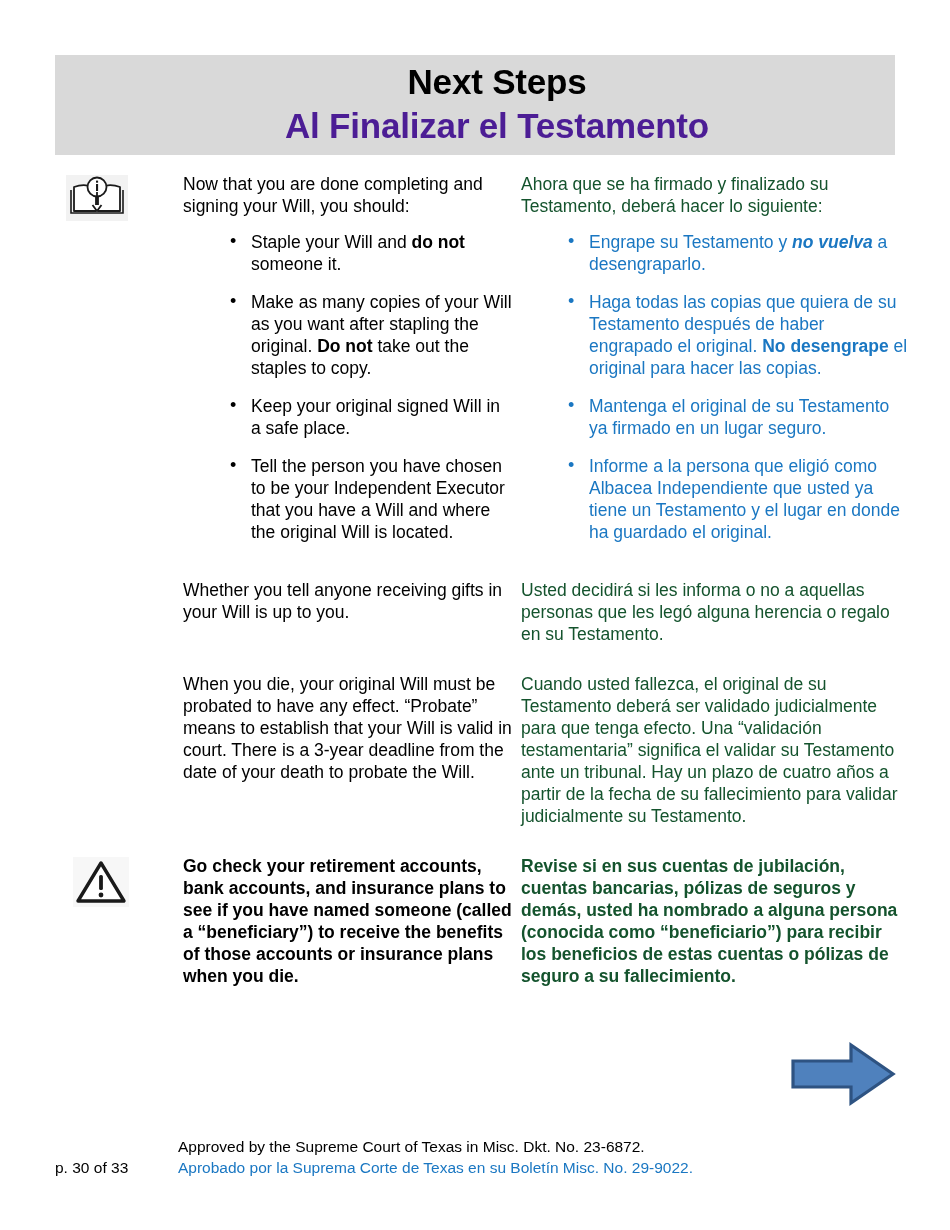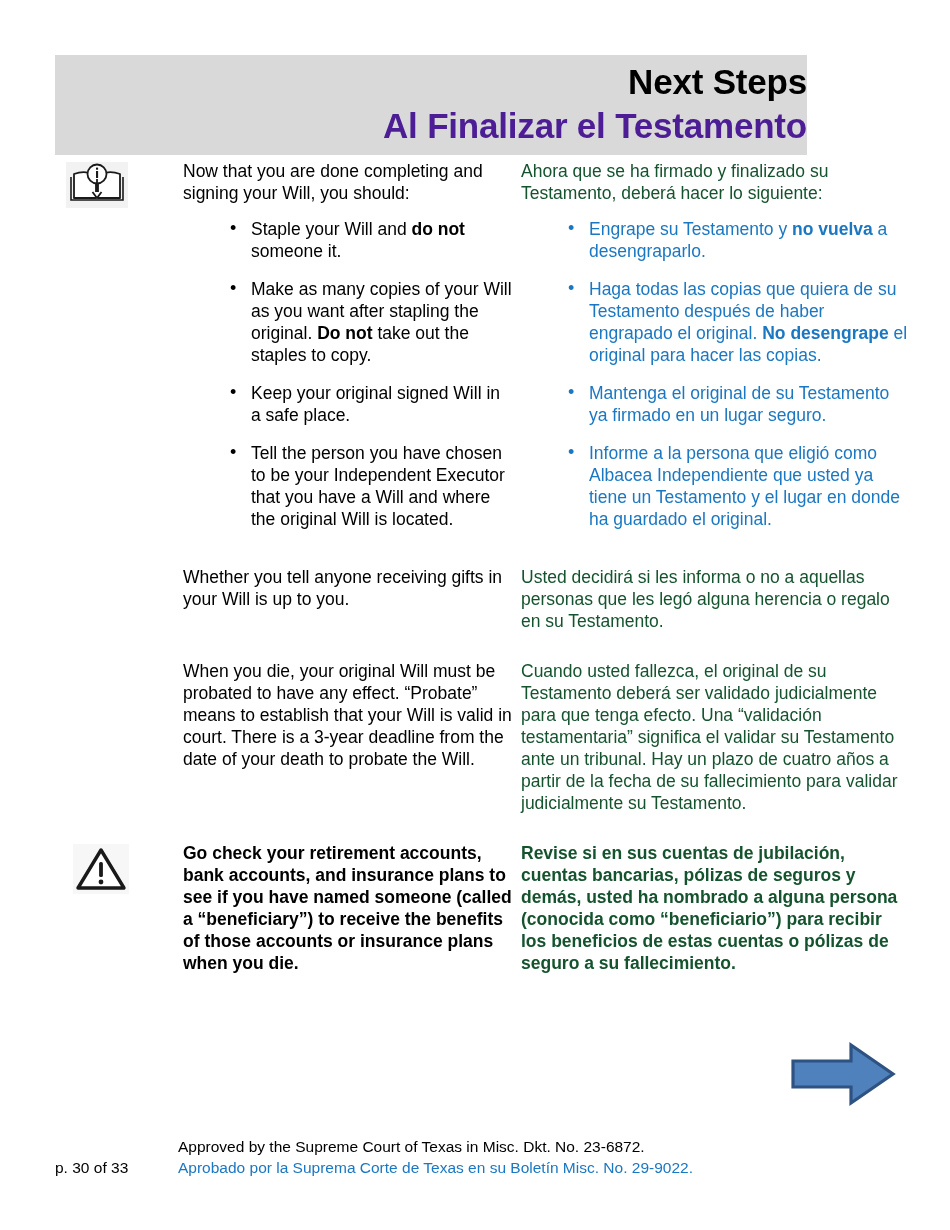--- a/index.html
+++ b/index.html
@@ -21,10 +21,10 @@
     position: absolute;
     left: 55px;
     top: 55px;
-    width: 752px;
+    width: 840px;
     height: 100px;
     background: #d9d9d9;
-    text-align: right;
+    text-align: center;
     box-sizing: border-box;
     padding-top: 5px;
     padding-left: 44px;

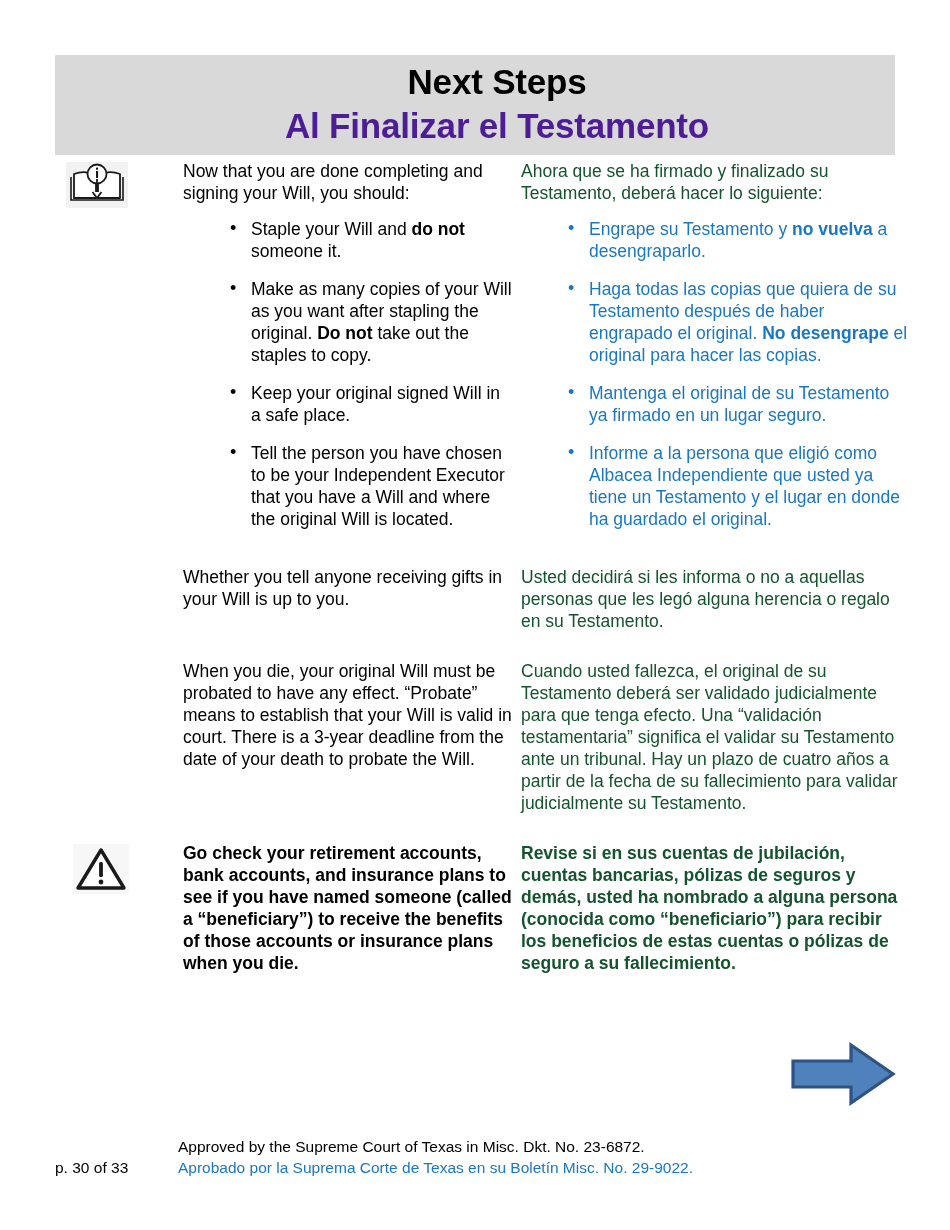--- a/index.html
+++ b/index.html
@@ -48,7 +48,7 @@
   .content {
     position: absolute;
     left: 55px;
-    top: 160px;
+    top: 173px;
     width: 855px;
   }
   .row {

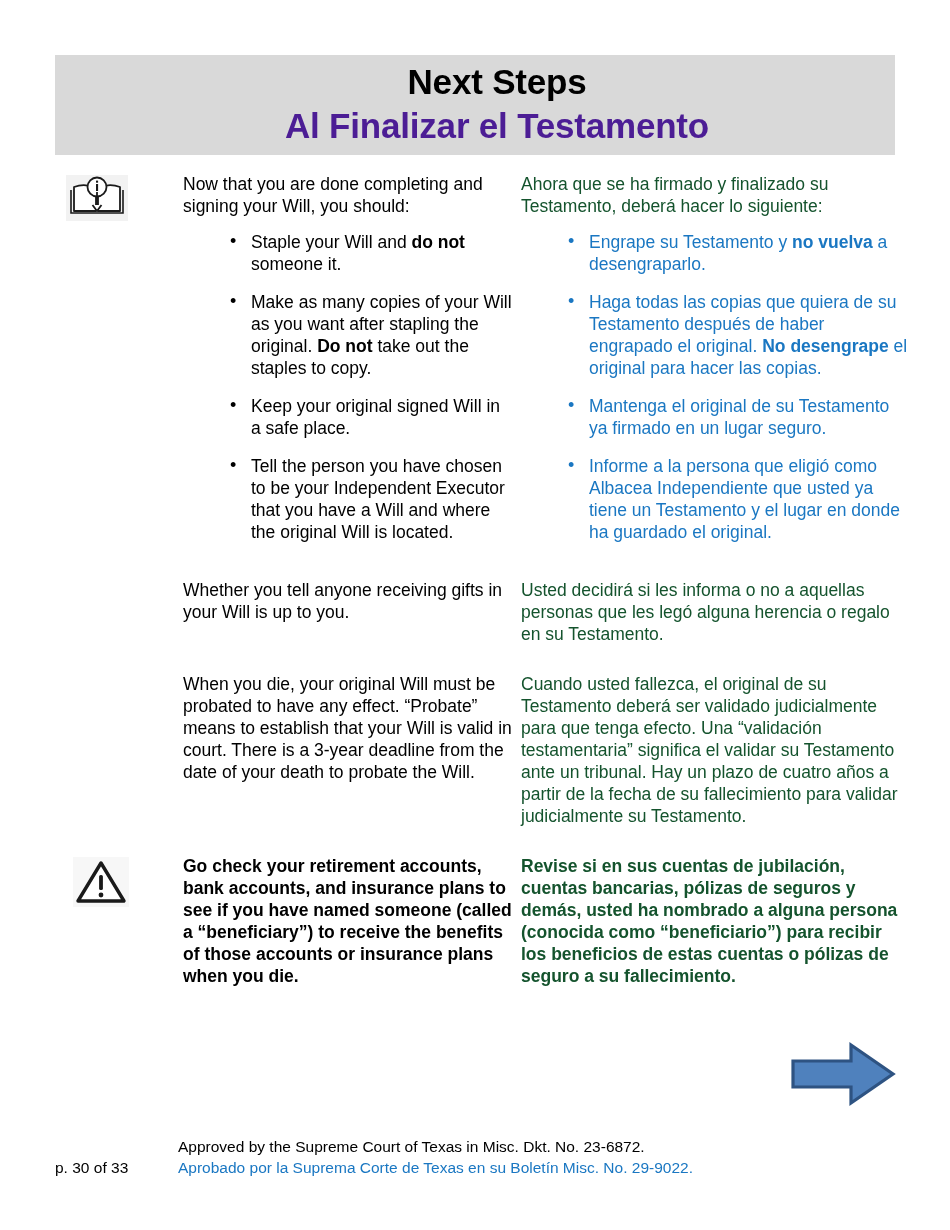--- a/index.html
+++ b/index.html
@@ -211,7 +211,7 @@
     <div class="col-es">
       <p class="para es">Ahora que se ha firmado y finalizado su Testamento, deberá hacer lo siguiente:</p>
       <ul class="bullets es">
-        <li><span><span>Engrape su Testamento y </span><span style="font-weight: bold;">no vuelva</span><span> a desengraparlo.</span></span></li>
+        <li><span><span>Engrape su Testamento y </span><span style="font-weight: bold; font-style: italic;">no vuelva</span><span> a desengraparlo.</span></span></li>
         <li><span><span>Haga todas las copias que quiera de su Testamento después de haber engrapado el original. </span><span style="font-weight: bold;">No desengrape</span><span> el original para hacer las copias.</span></span></li>
         <li><span><span>Mantenga el original de su Testamento ya firmado en un lugar seguro.</span></span></li>
         <li><span><span>Informe a la persona que eligió como Albacea Independiente que usted ya tiene un Testamento y el lugar en donde ha guardado el original.</span></span></li>

